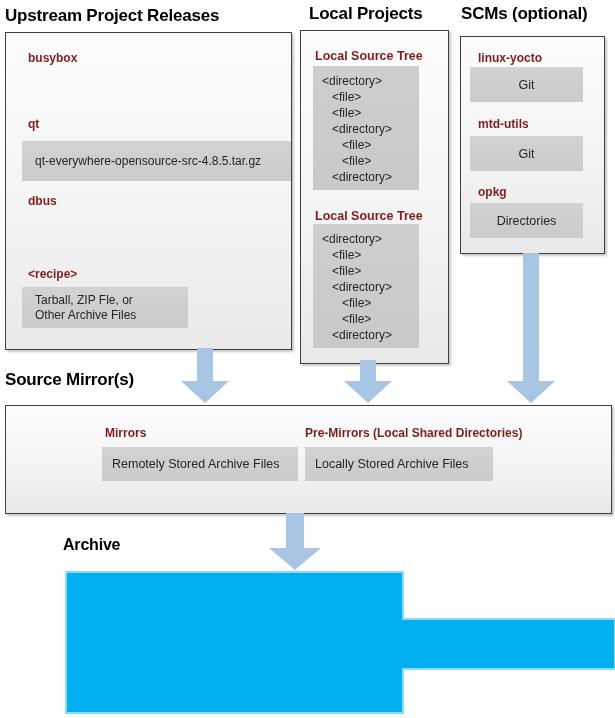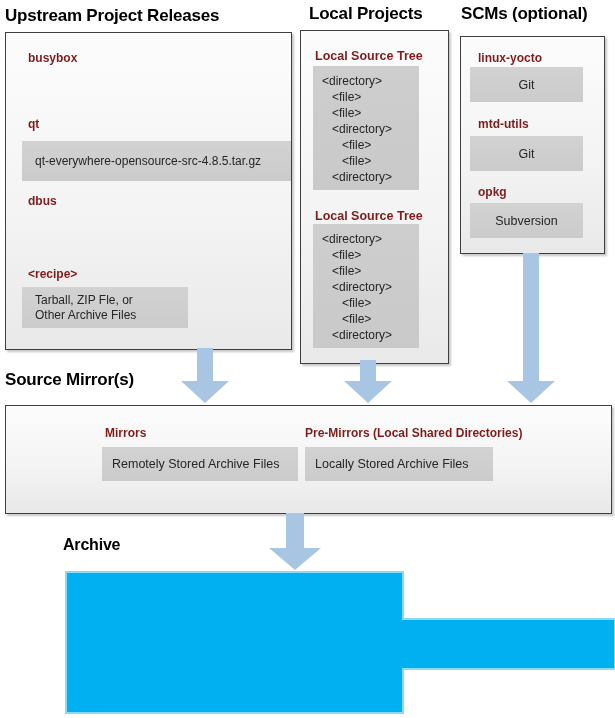--- a/index.html
+++ b/index.html
@@ -98,7 +98,7 @@
   <div class="item-label" style="left:478px;top:117px;text-align:center;">mtd-utils</div>
   <div class="gray-box center-box" style="left:470px;top:136px;width:113px;height:35px;font-size:12.5px;">Git</div>
   <div class="item-label" style="left:478px;top:185px;">opkg</div>
-  <div class="gray-box center-box" style="left:470px;top:203px;width:113px;height:35px;font-size:12.5px;">Subversion</div>
+  <div class="gray-box center-box" style="left:470px;top:203px;width:113px;height:35px;font-size:12.5px;">Directories</div>
 
   <div class="arrow arrow-1"></div>
   <div class="arrow arrow-2"></div>

